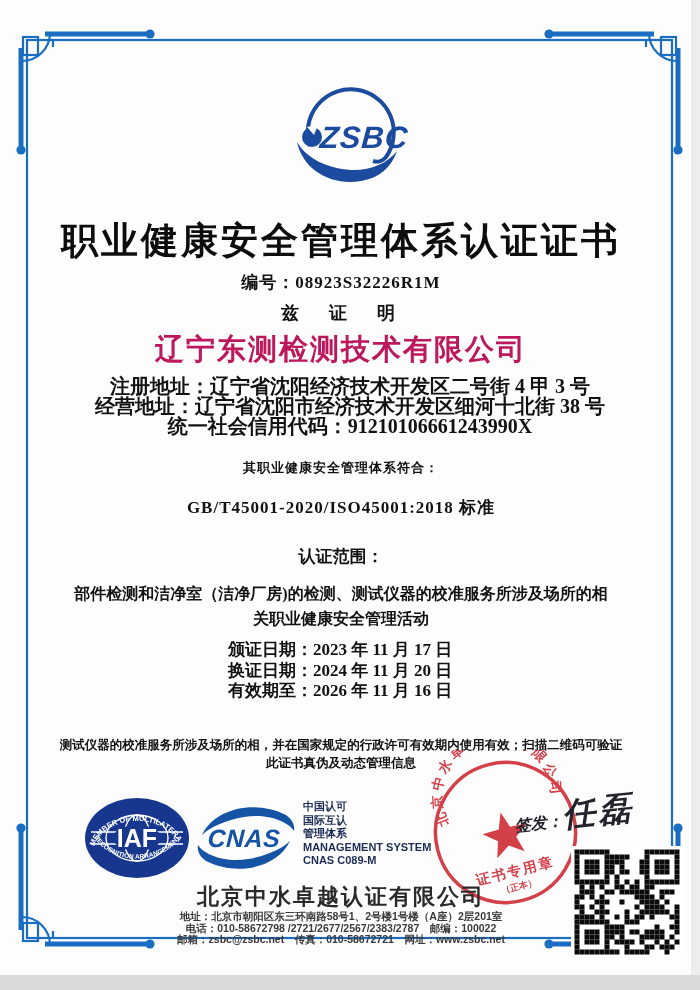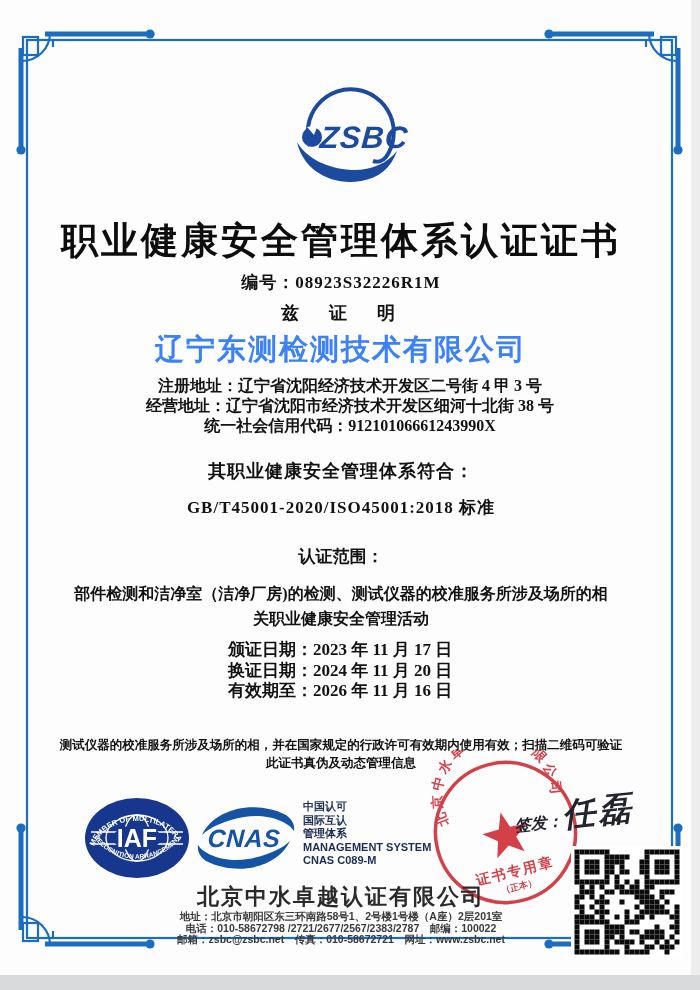--- a/index.html
+++ b/index.html
@@ -17,7 +17,7 @@
   .certno{top:271px;font-size:17px;font-weight:700;letter-spacing:1px;}
   .hereby{top:301px;font-size:18px;font-weight:700;letter-spacing:6px;}
   .company{top:330px;font-family:"Liberation Sans",sans-serif;font-weight:800;
-           font-size:29px;letter-spacing:2px;color:#3b82f6;}
+           font-size:29px;letter-spacing:2px;color:#be185d;}
   .addr{left:0;width:700px;text-align:center;font-size:16px;font-weight:700;line-height:20px;}
   .conform{top:459px;font-size:18px;font-weight:700;letter-spacing:1px;}
   .standard{top:496px;font-size:17px;font-weight:700;letter-spacing:1px;}

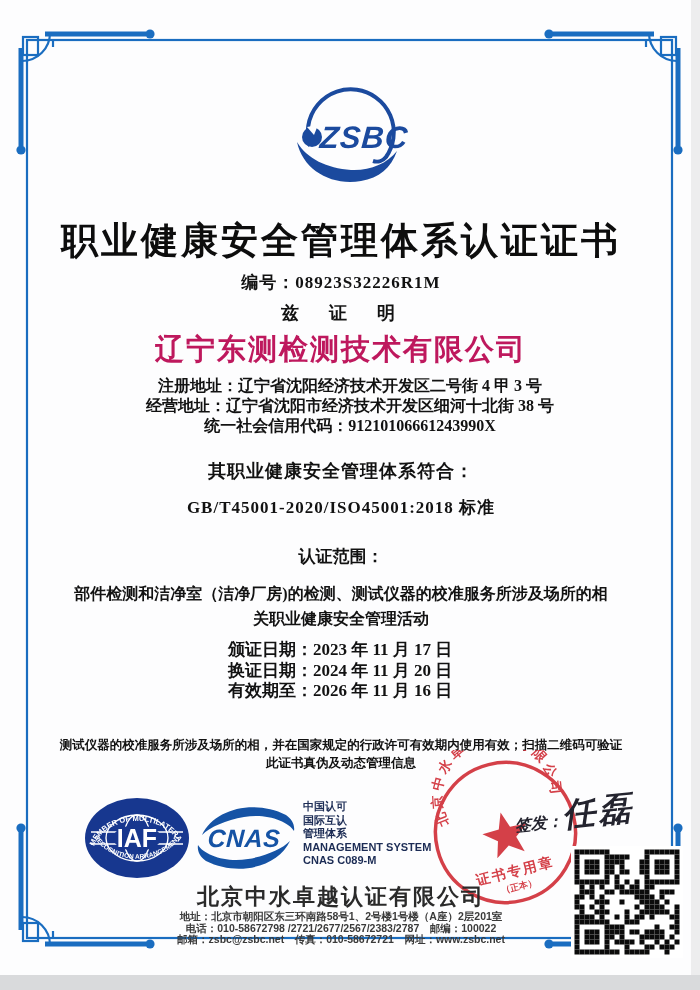--- a/index.html
+++ b/index.html
@@ -18,7 +18,7 @@
   .hereby{top:301px;font-size:18px;font-weight:700;letter-spacing:6px;}
   .company{top:330px;font-family:"Liberation Sans",sans-serif;font-weight:800;
            font-size:29px;letter-spacing:2px;color:#be185d;}
-  .addr{left:0;width:700px;text-align:center;font-size:16px;font-weight:700;line-height:20px;}
+  .addr{left:0;width:700px;text-align:center;font-size:20px;font-weight:700;line-height:20px;}
   .conform{top:459px;font-size:18px;font-weight:700;letter-spacing:1px;}
   .standard{top:496px;font-size:17px;font-weight:700;letter-spacing:1px;}
   .scopelab{top:545px;font-size:17px;font-weight:700;}

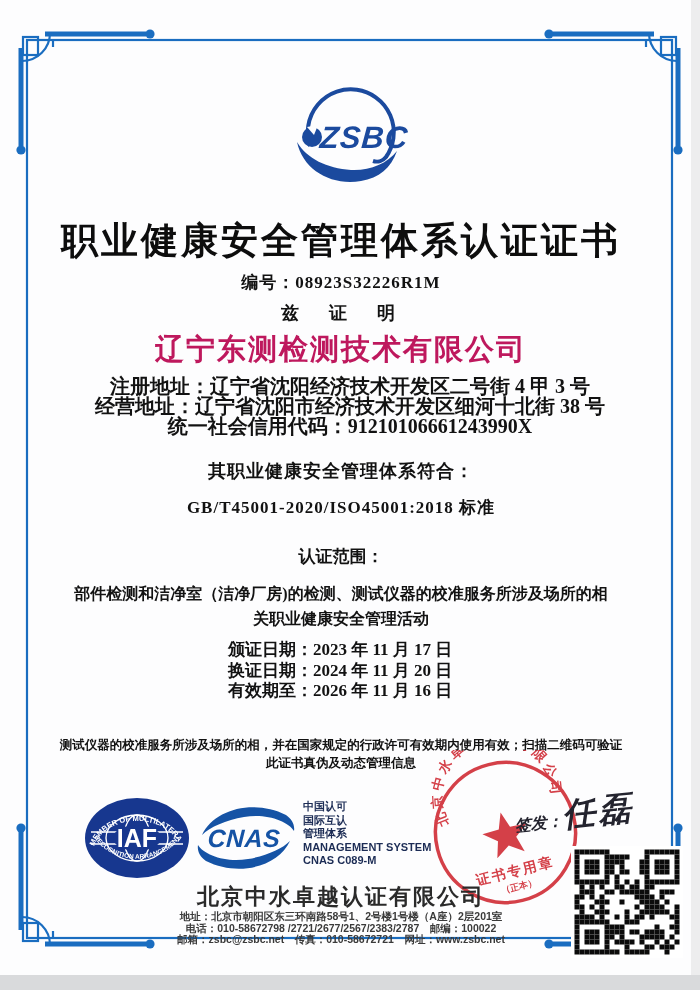--- a/index.html
+++ b/index.html
@@ -19,7 +19,7 @@
   .company{top:330px;font-family:"Liberation Sans",sans-serif;font-weight:800;
            font-size:29px;letter-spacing:2px;color:#be185d;}
   .addr{left:0;width:700px;text-align:center;font-size:20px;font-weight:700;line-height:20px;}
-  .conform{top:459px;font-size:18px;font-weight:700;letter-spacing:1px;}
+  .conform{top:459px;font-size:13px;font-weight:700;letter-spacing:1px;}
   .standard{top:496px;font-size:17px;font-weight:700;letter-spacing:1px;}
   .scopelab{top:545px;font-size:17px;font-weight:700;}
   .scope{top:581px;font-size:16px;font-weight:700;line-height:25px;}

